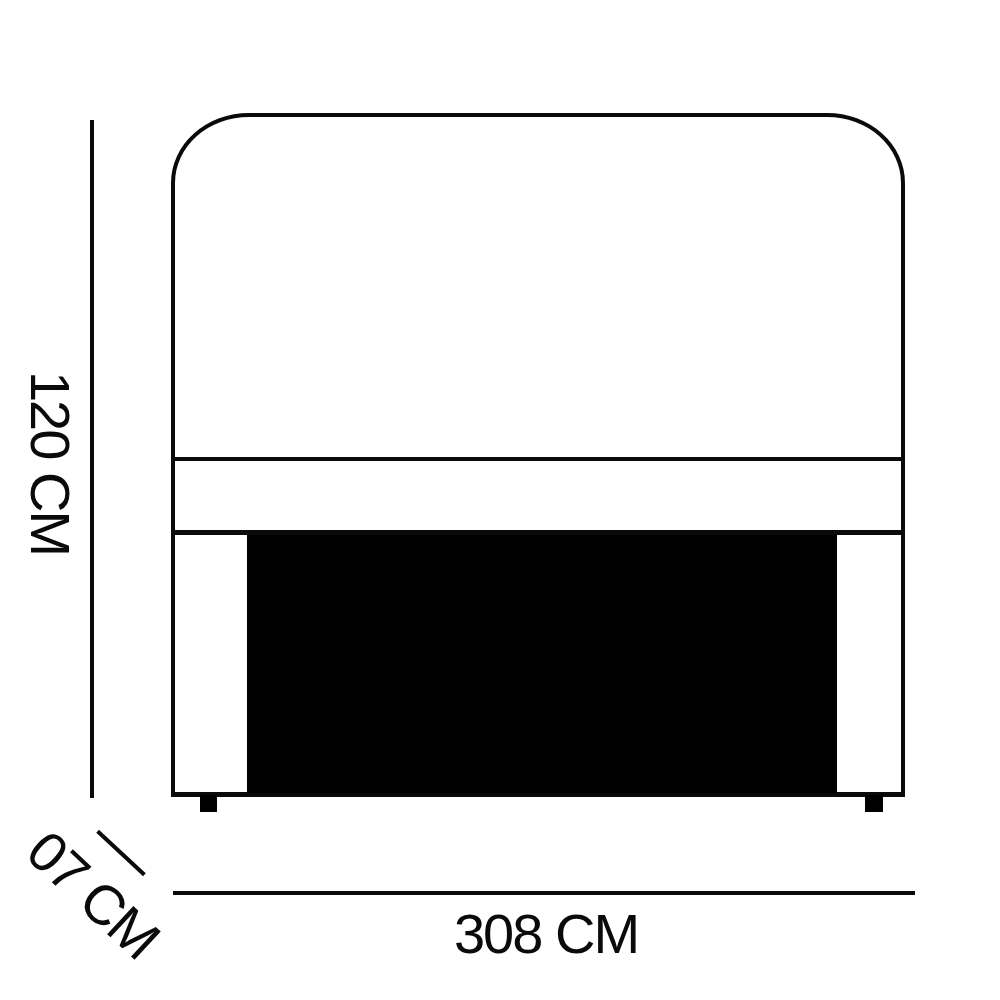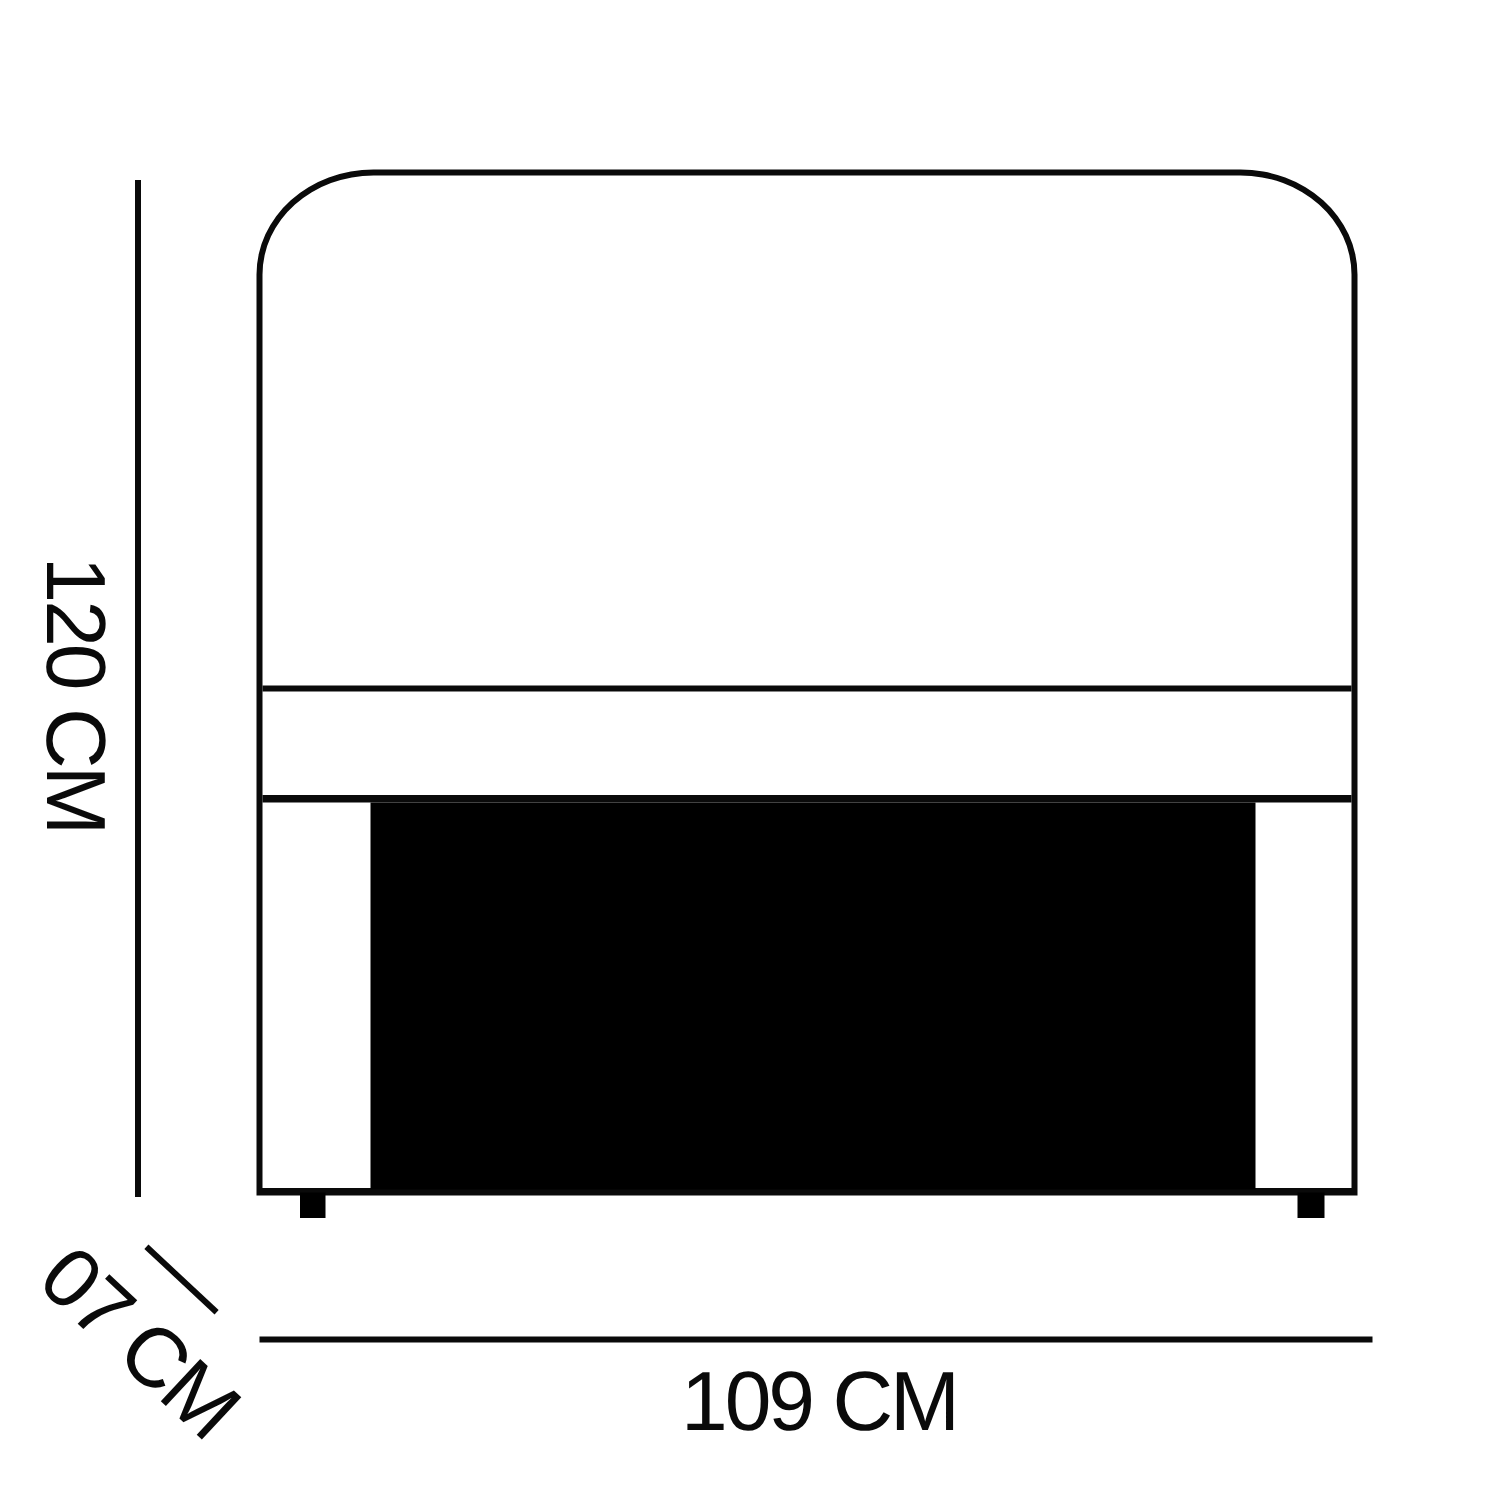--- a/index.html
+++ b/index.html
@@ -128,7 +128,7 @@
 
   <div class="dim-label label-height">120 CM</div>
 
-  <div class="dim-label label-width">109 CM</div>
+  <div class="dim-label label-width">308 CM</div>
 
   <div class="dim-label label-depth">07 CM</div>
 

